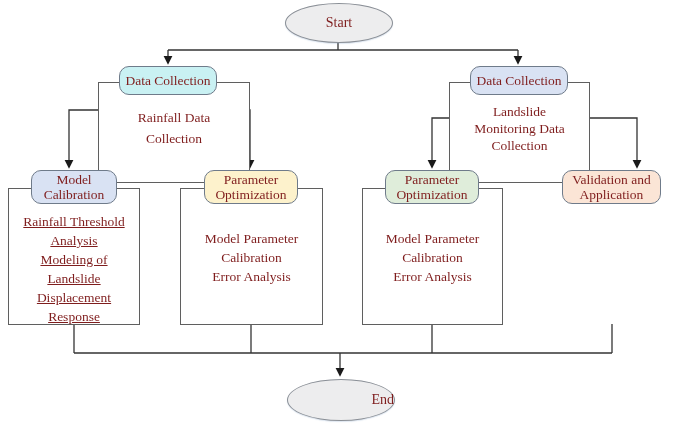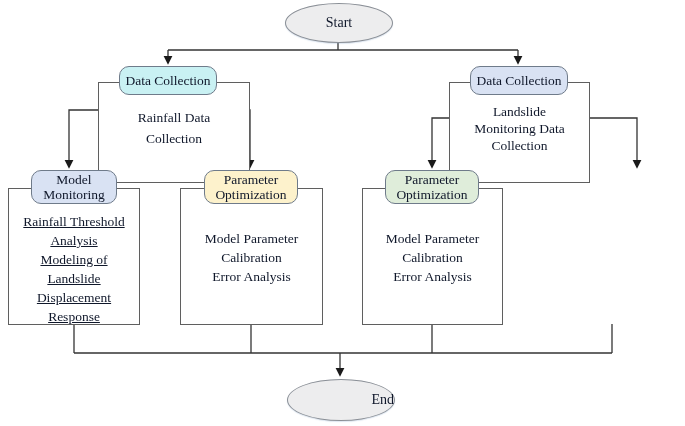--- a/index.html
+++ b/index.html
@@ -5,7 +5,7 @@
   html,body { margin:0; padding:0; background:#ffffff; }
   #canvas {
     position:relative; width:685px; height:426px; background:#ffffff;
-    font-family:"Liberation Serif", serif; color:#0f172a; overflow:hidden;
+    font-family:"Liberation Serif", serif; color:#7f1d1d; overflow:hidden;
   }
   #connector-layer { position:absolute; left:0; top:0; z-index:1; }
   .node-box {

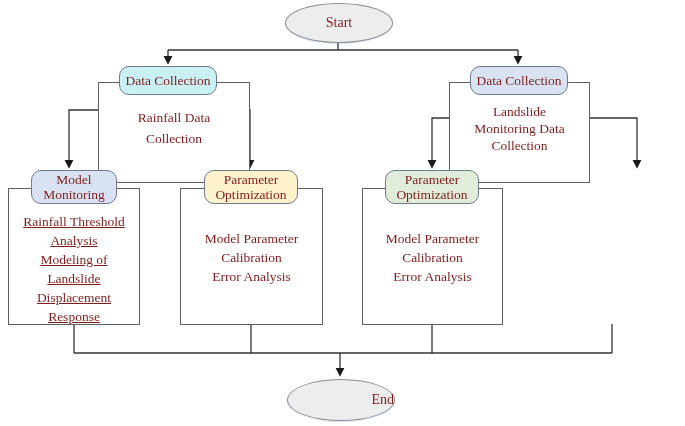--- a/index.html
+++ b/index.html
@@ -97,7 +97,7 @@
   <div class="tag-pill" style="left: 119px; top: 66px; width: 98px; height: 29px; background-color: rgb(201, 241, 243);">Data Collection</div>
   <div class="tag-pill" style="left: 470px; top: 66px; width: 98px; height: 29px; background-color: rgb(217, 226, 243);">Data Collection</div>
   <div class="tag-pill" style="left: 31px; top: 170px; width: 86px; height: 34px; background-color: rgb(217, 226, 243);">Model
-Monitoring</div>
+Calibration</div>
   <div class="tag-pill" style="left: 204px; top: 170px; width: 94px; height: 34px; background-color: rgb(253, 242, 204);">Parameter
 Optimization</div>
   <div class="tag-pill" style="left: 385px; top: 170px; width: 94px; height: 34px; background-color: rgb(223, 237, 218);">Parameter

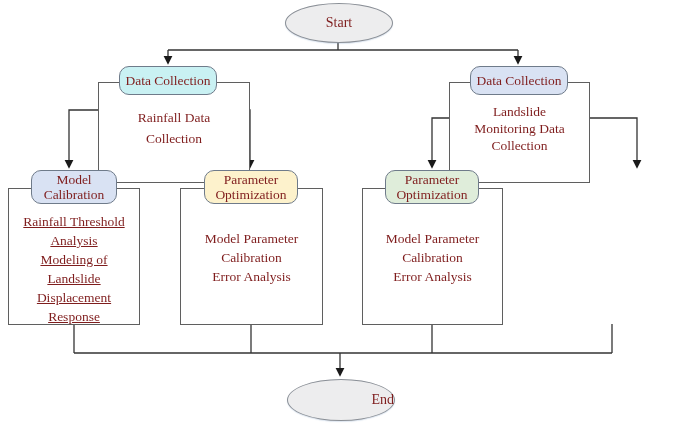--- a/index.html
+++ b/index.html
@@ -102,6 +102,8 @@
 Optimization</div>
   <div class="tag-pill" style="left: 385px; top: 170px; width: 94px; height: 34px; background-color: rgb(223, 237, 218);">Parameter
 Optimization</div>
+  <div class="tag-pill" style="left: 562px; top: 170px; width: 99px; height: 34px; background-color: rgb(251, 229, 214);">Validation and
+Application</div>
 
 </div>
 

